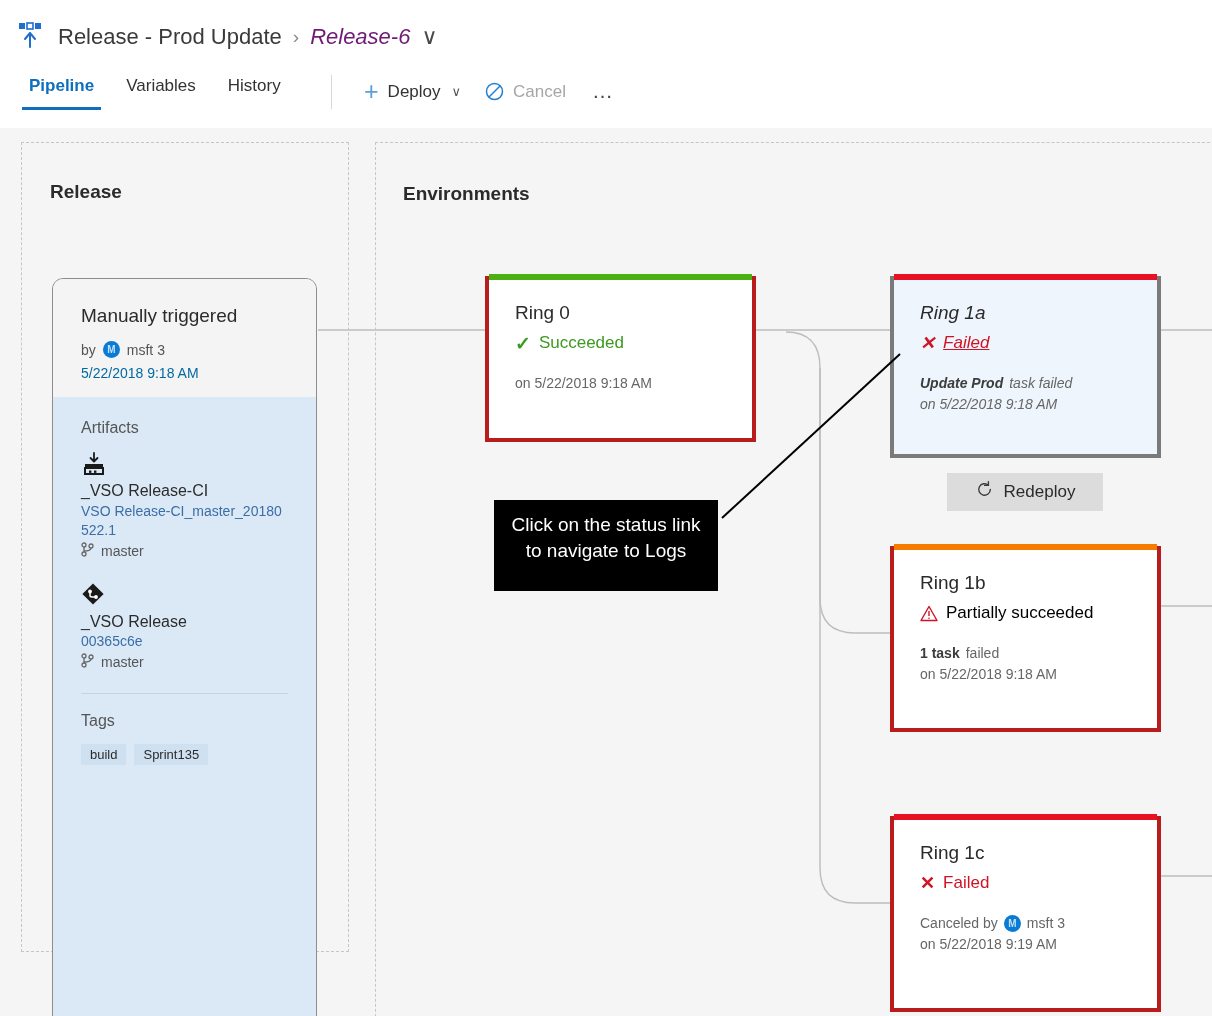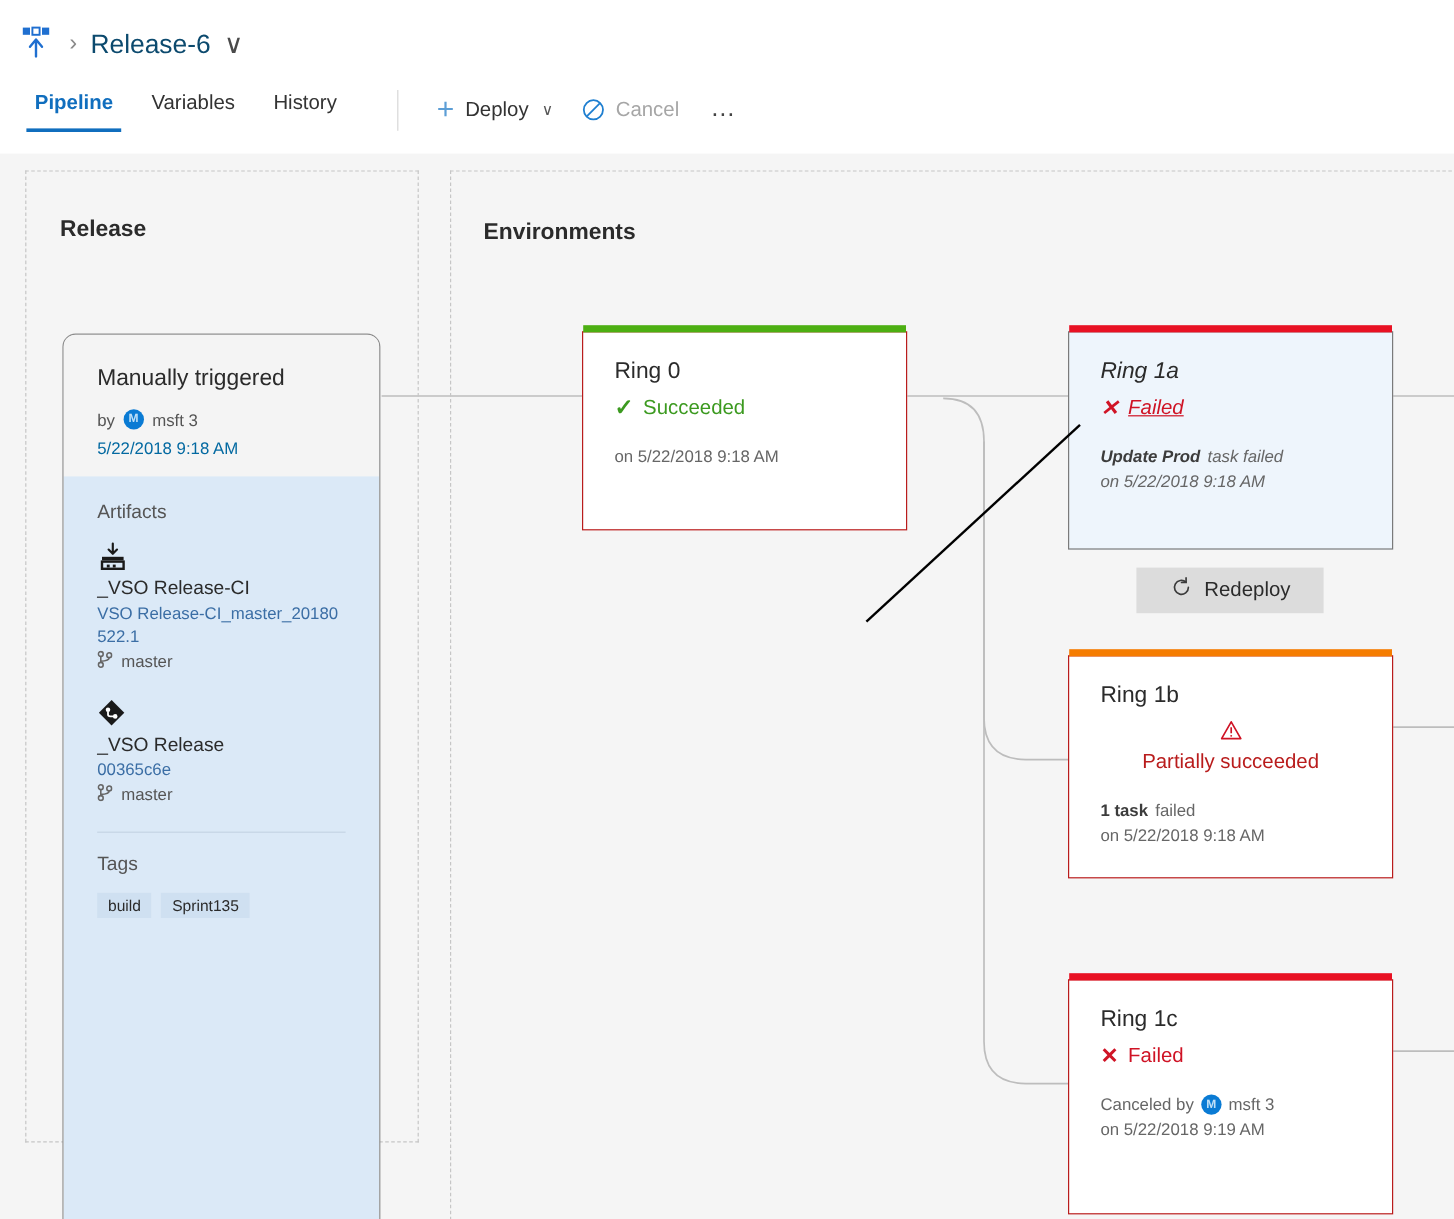--- a/index.html
+++ b/index.html
@@ -108,6 +108,7 @@
     </span>
 
     <div class="breadcrumb">
+      <span class="bc-link">Release - Prod Update</span>
       <span class="bc-sep">›</span>
       <span class="bc-current">Release-6</span>
       <span class="chev">∨</span>

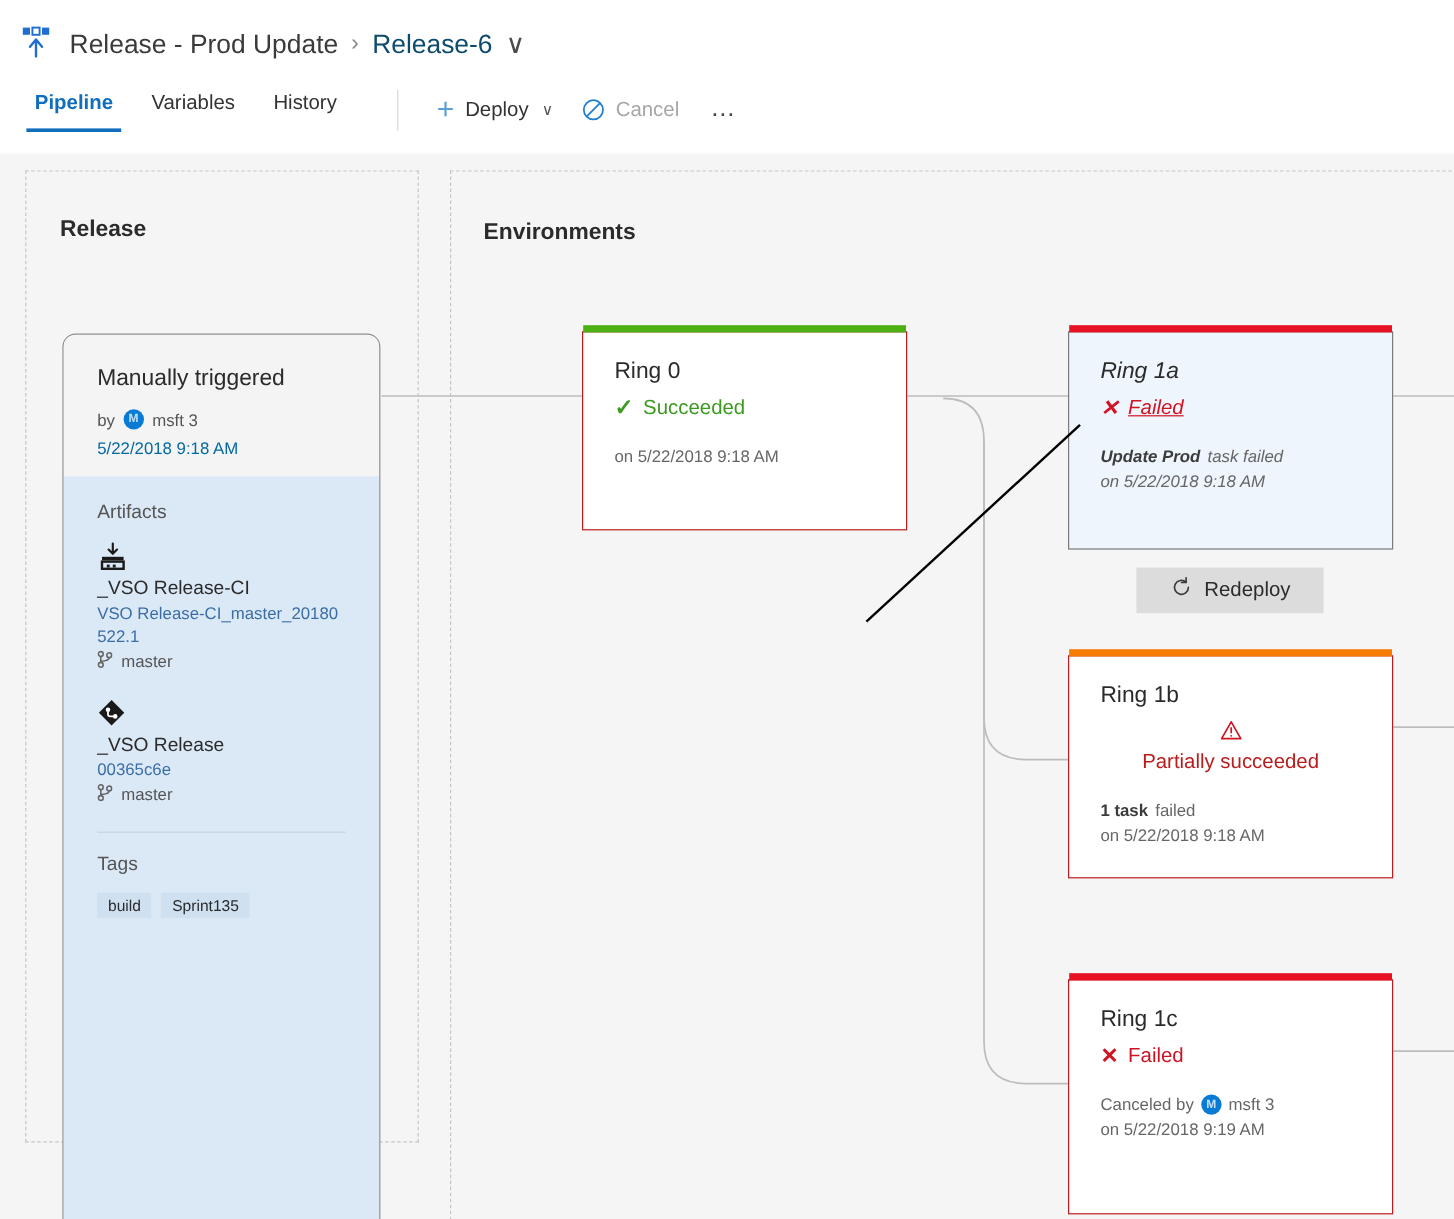--- a/index.html
+++ b/index.html
@@ -19,7 +19,7 @@
                 font-size:22px; color:#333; font-weight:400; white-space:nowrap; }
   .bc-link { color:#3a3a3a; }
   .bc-sep { color:#8a8a8a; font-size:19px; }
-  .bc-current { color:#0c4a6e; }
+  .bc-current { color:#701a75;font-style:italic; }
   .chev { display:inline-block; color:#4a4a4a; }
 
   

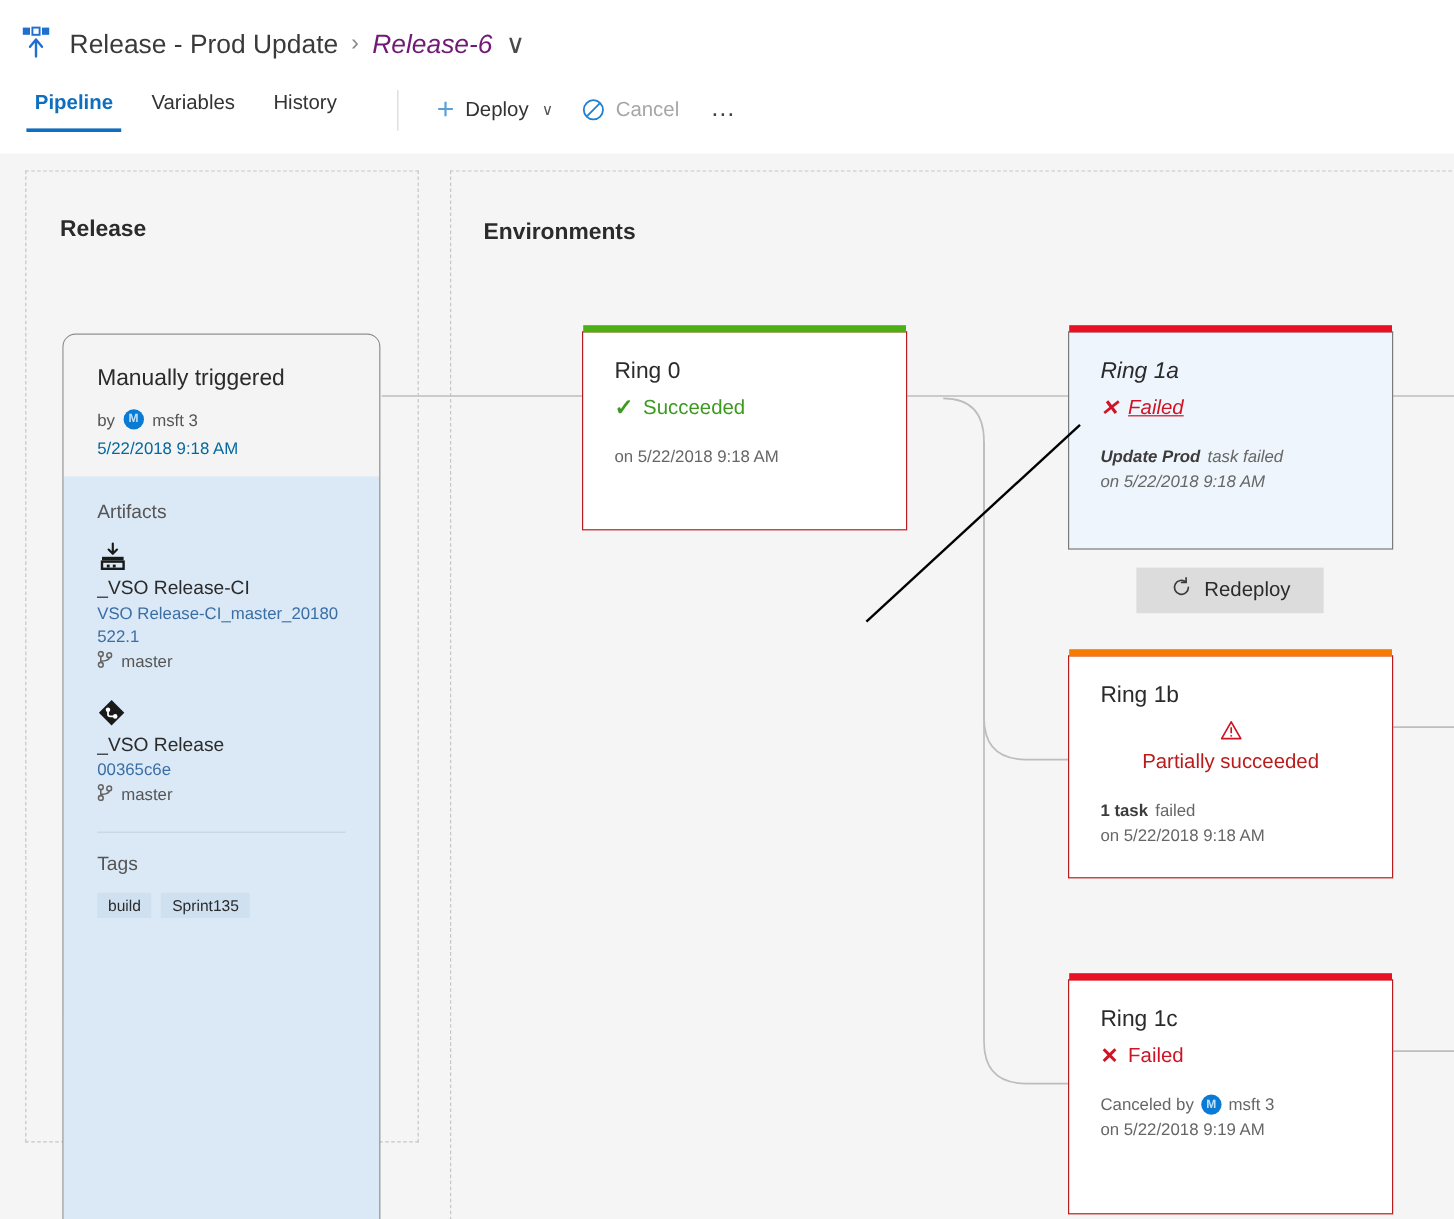--- a/index.html
+++ b/index.html
@@ -68,7 +68,7 @@
   .tag { background:#cfe0f1; color:#2b2b2b; font-size:13px; padding:3px 9px; }
 
   
-  .env-card { position:absolute; background:#fff; border:1px solid #b91c1c; }
+  .env-card { position:absolute; background:#fff; border:4px solid #b91c1c; }
   .env-card.selected { background:#eef5fc; border-color:#7a7a7a;font-style:italic; }
   .env-strip { position:absolute; left:0; right:0; top:-6px; height:6px; }
   .env-inner { padding:22px 26px 18px 26px; }

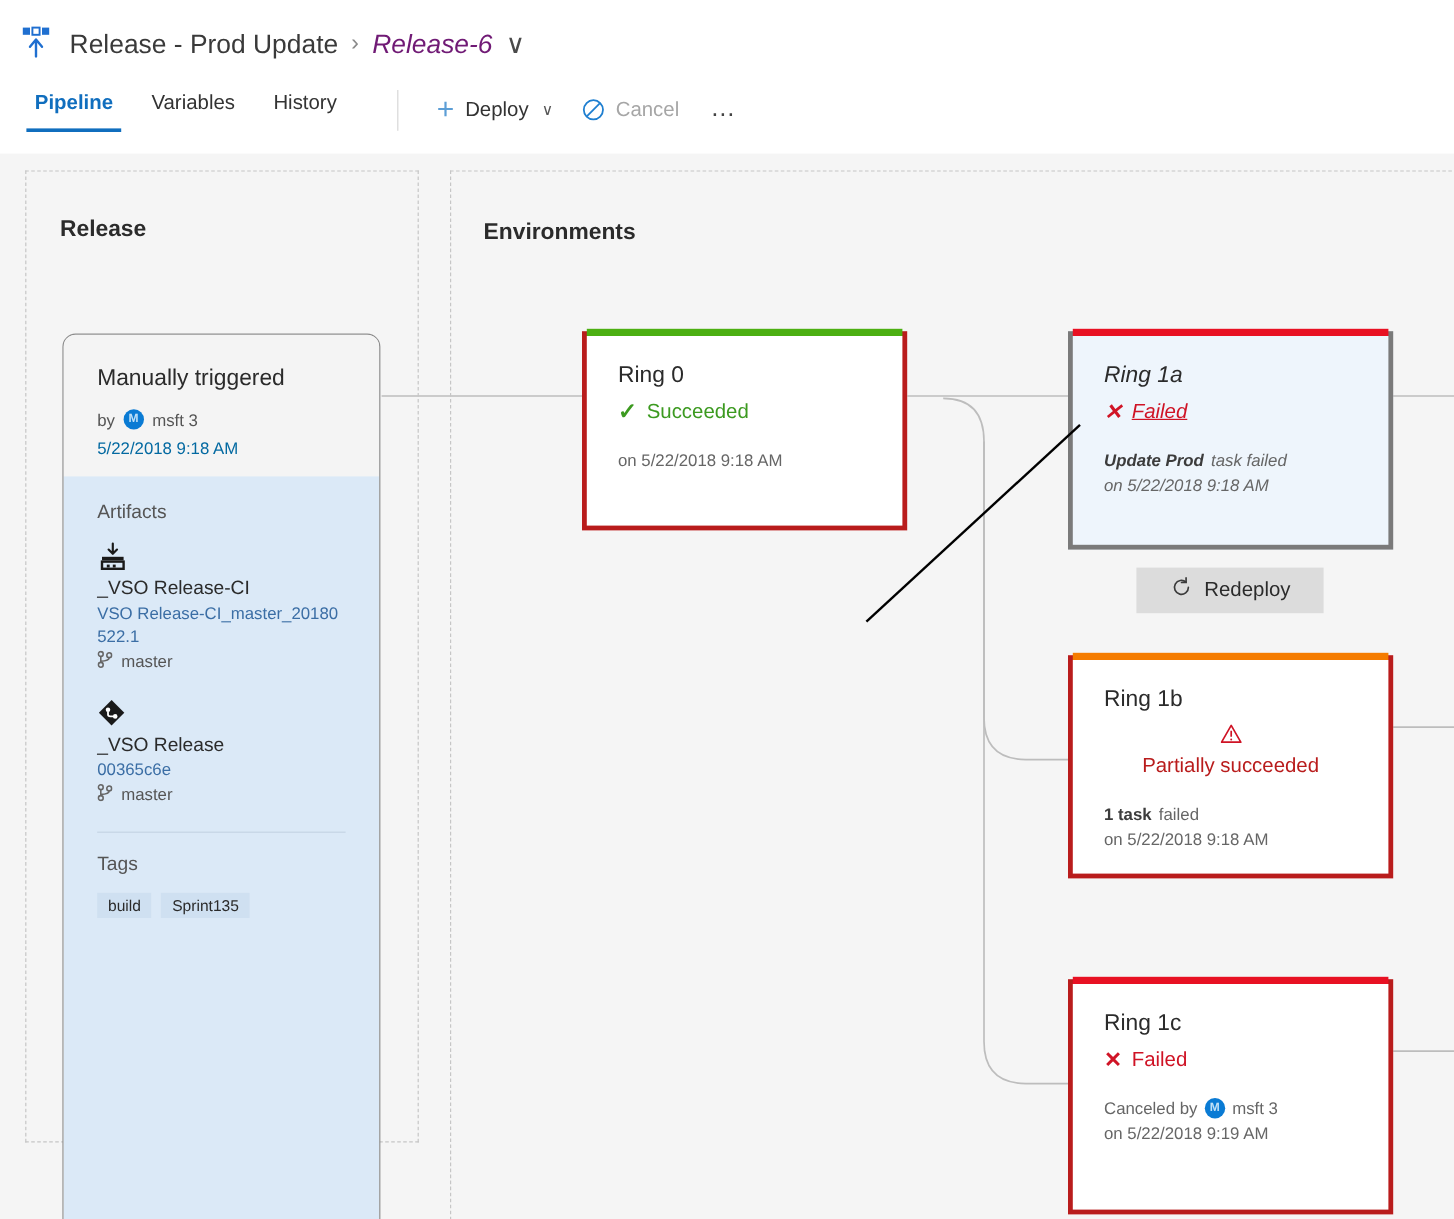--- a/index.html
+++ b/index.html
@@ -334,6 +334,9 @@
     <svg class="connector-svg">
       <line x1="722" y1="390" x2="900" y2="226" stroke="#000" stroke-width="2"></line>
     </svg>
+    <div class="callout" style="left:494px; top:372px; width:224px; height:91px;">
+      <span>Click on the status link to navigate to Logs</span>
+    </div>
 
   </div>
 </div>

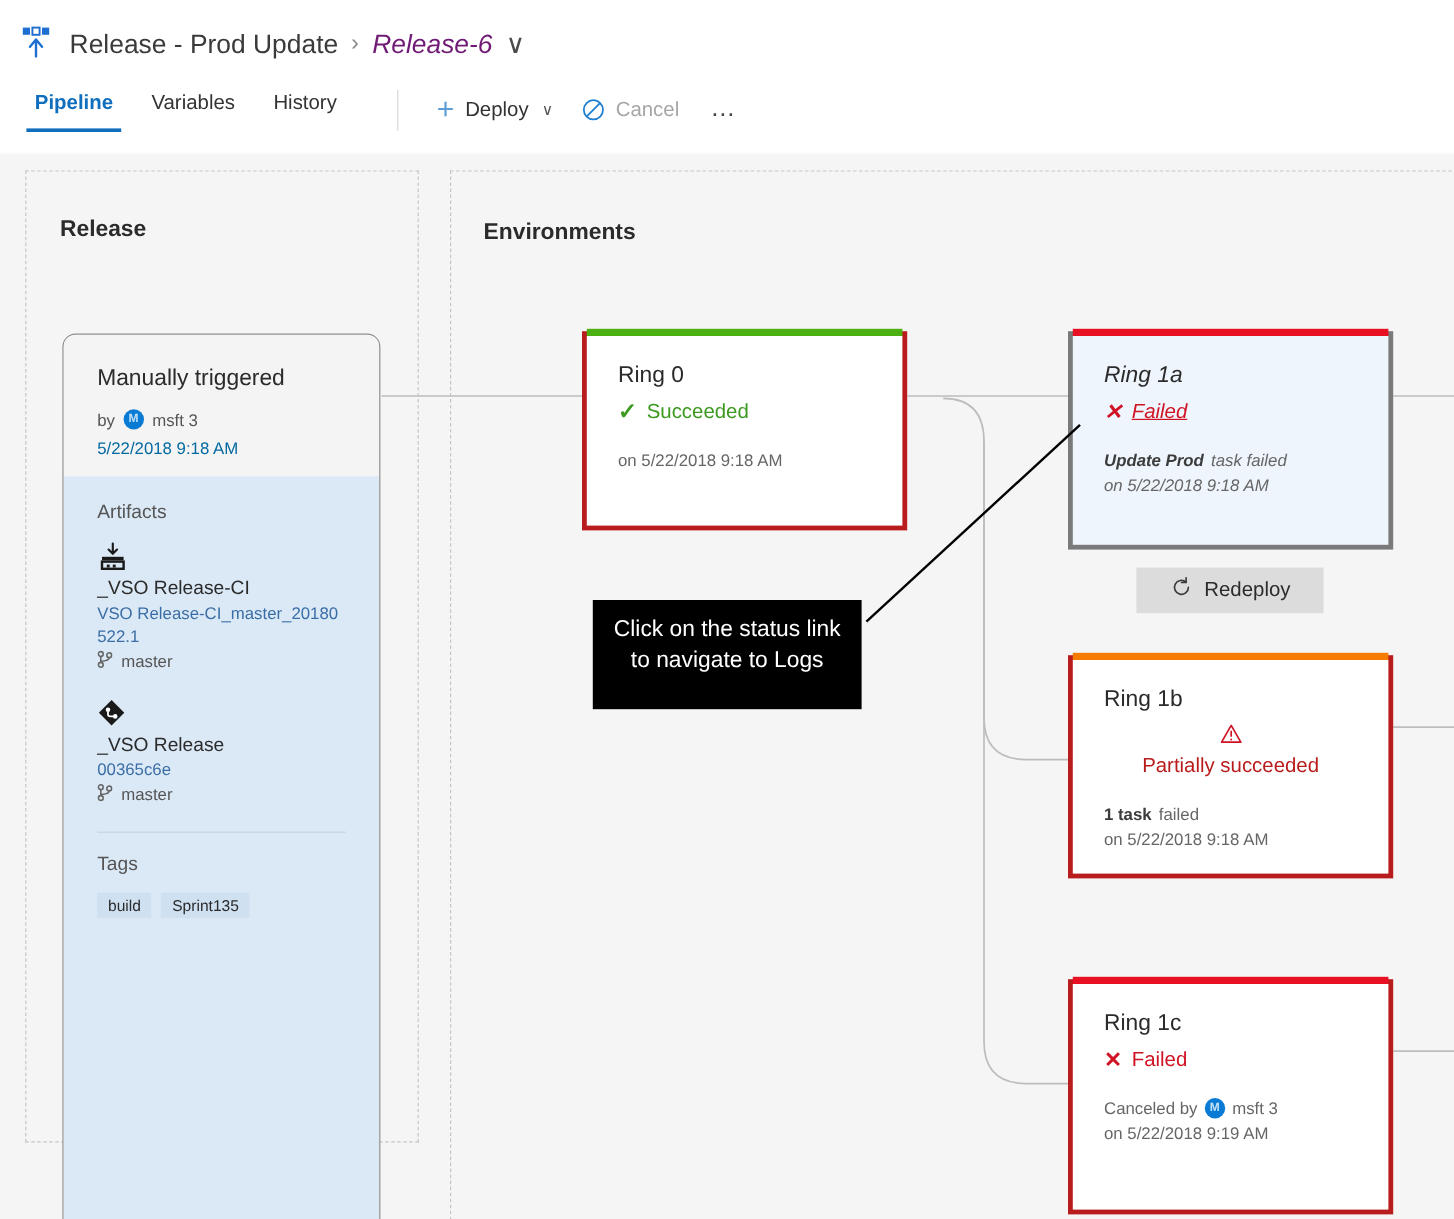--- a/index.html
+++ b/index.html
@@ -76,7 +76,7 @@
   .env-status { font-size:17px; display:flex; align-items:center; gap:8px; }
   .env-status.ok { color:#3c9a20; }
   .env-status.fail { color:#cf1325; }
-  .env-status.warn { color:#b91c1c;flex-direction:column; }
+  .env-status.warn { color:#000000; }
   .env-status a { color:#cf1325; text-decoration:underline; cursor:pointer; }
   .env-meta { font-size:14px; color:#666; margin-top:20px; line-height:1.5; }
   .env-meta b { color:#3c3c3c; font-weight:700; }

